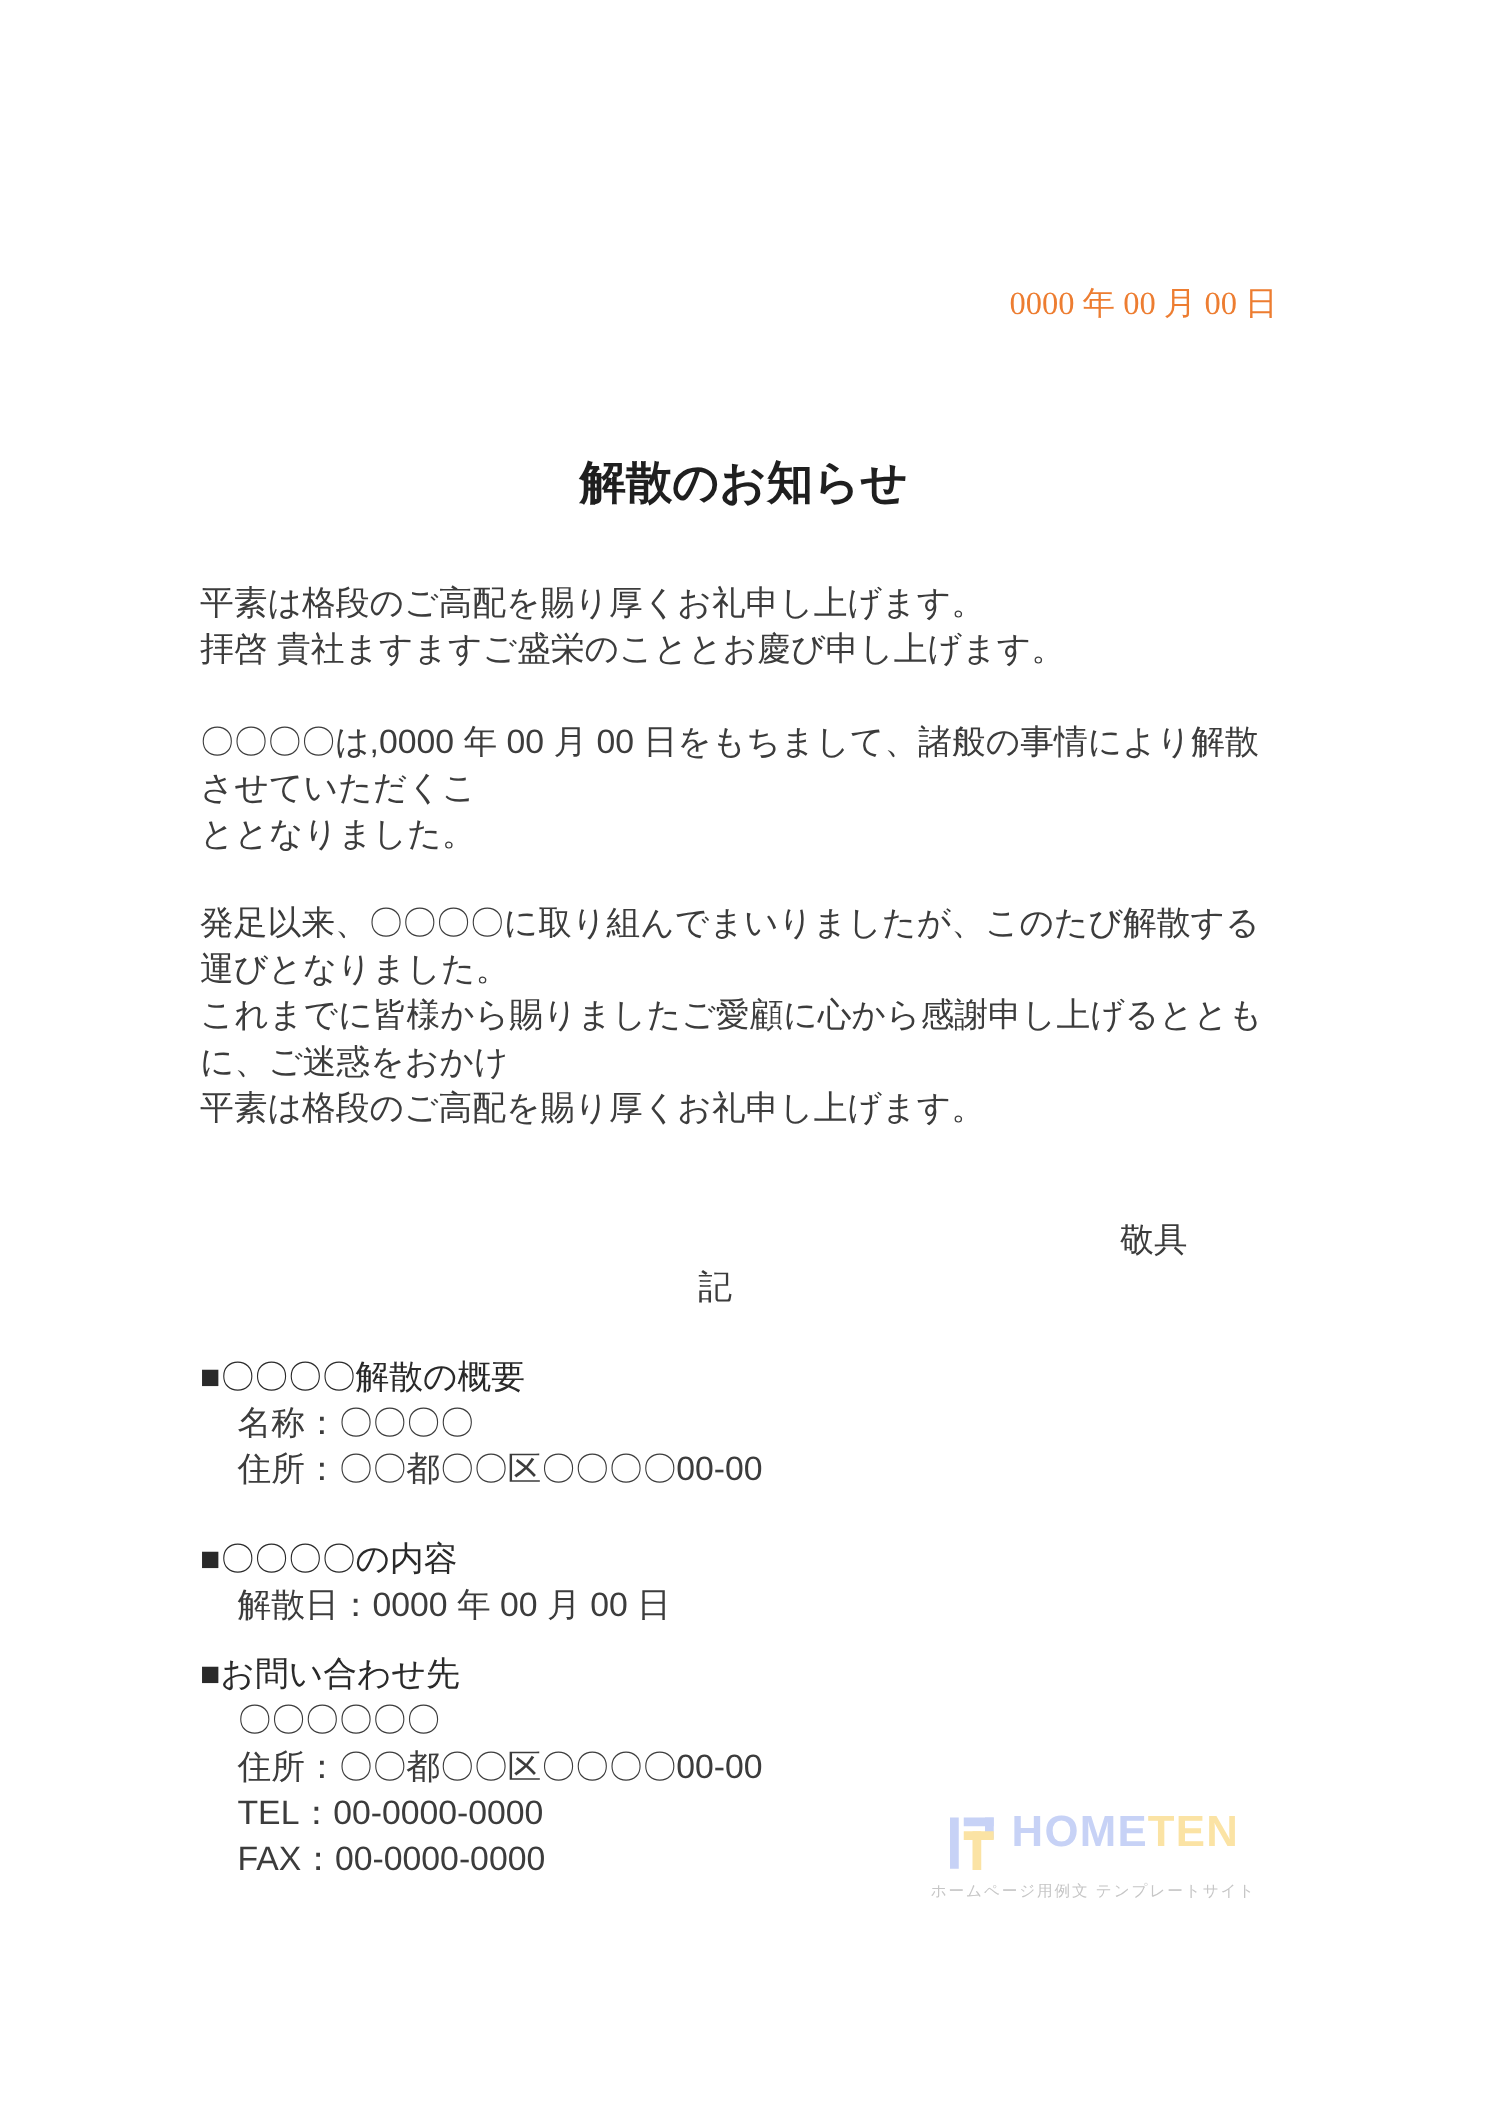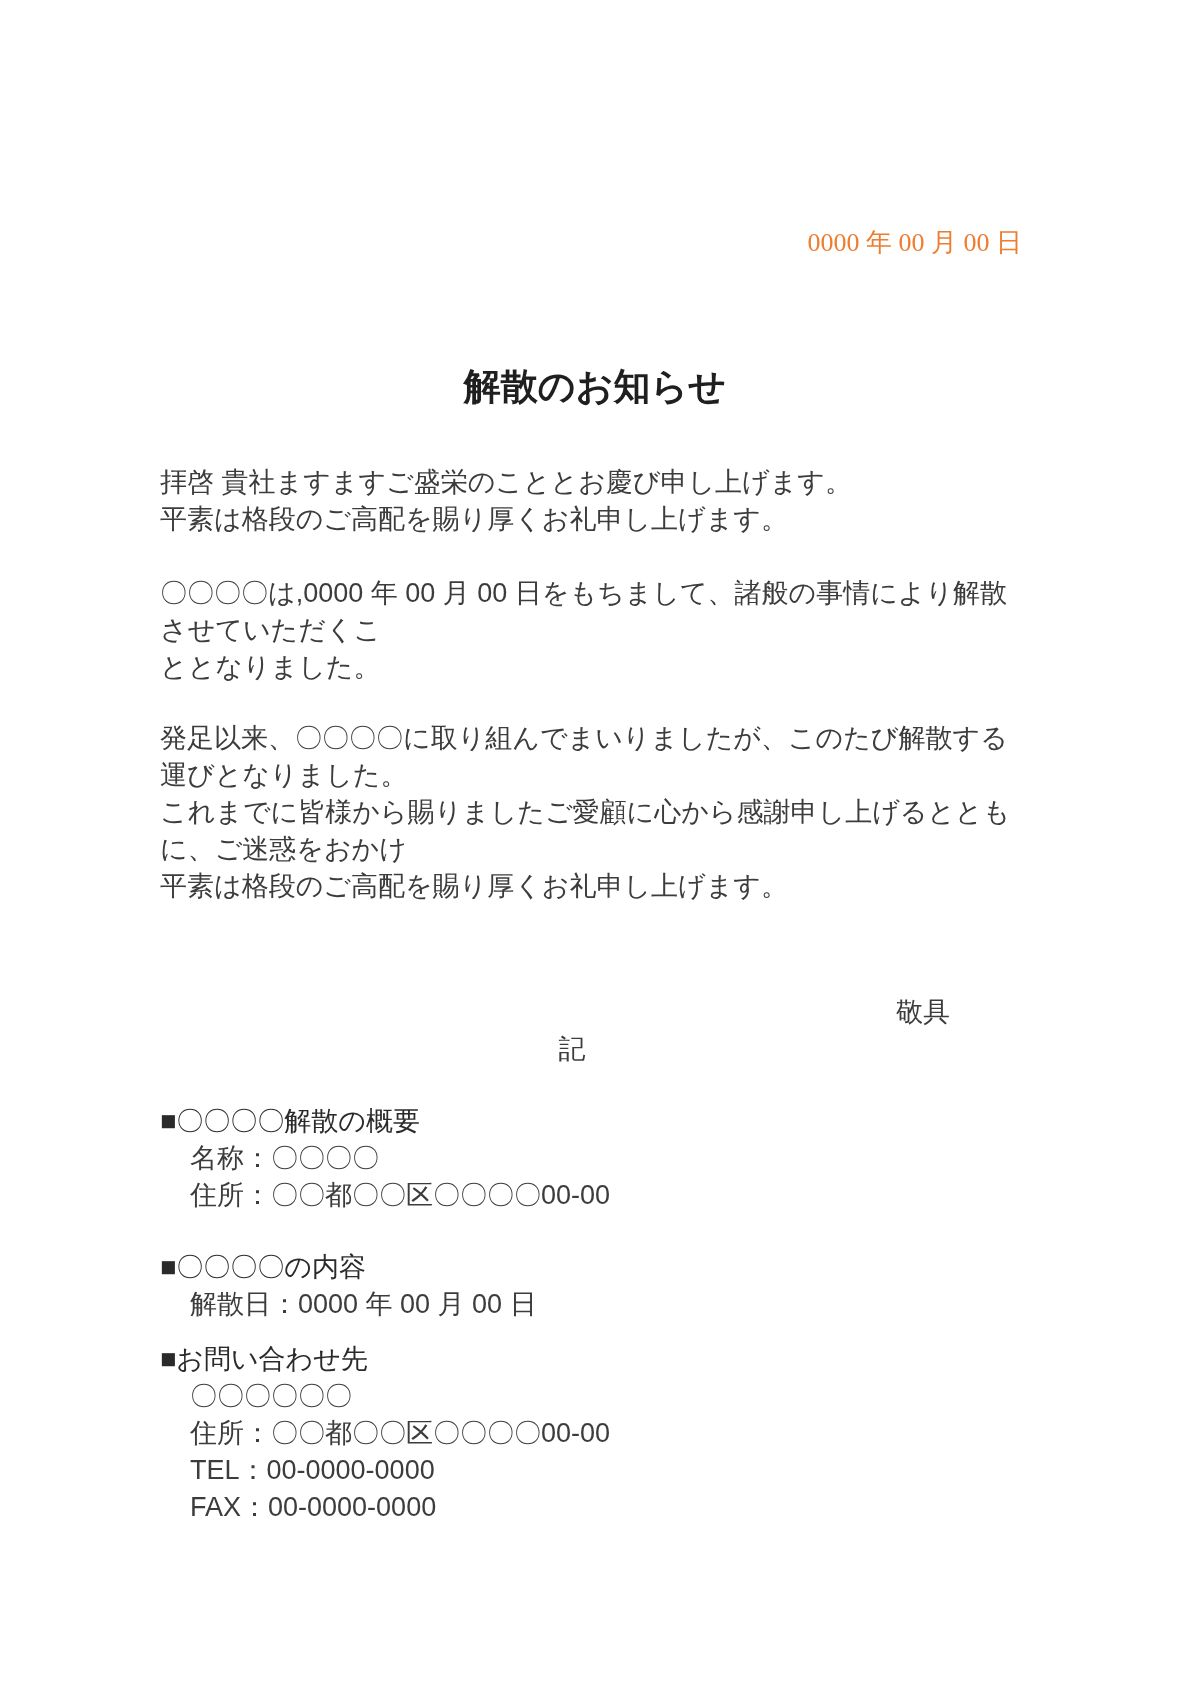--- a/index.html
+++ b/index.html
@@ -96,8 +96,8 @@
   <h1 class="title">解散のお知らせ</h1>
 
   <div class="para greeting">
+    <div class="line">平素は格段のご高配を賜り厚くお礼申し上げます。</div>
     <div class="line">拝啓 貴社ますますご盛栄のこととお慶び申し上げます。</div>
-    <div class="line">平素は格段のご高配を賜り厚くお礼申し上げます。</div>
   </div>
 
   <div class="para para-2">

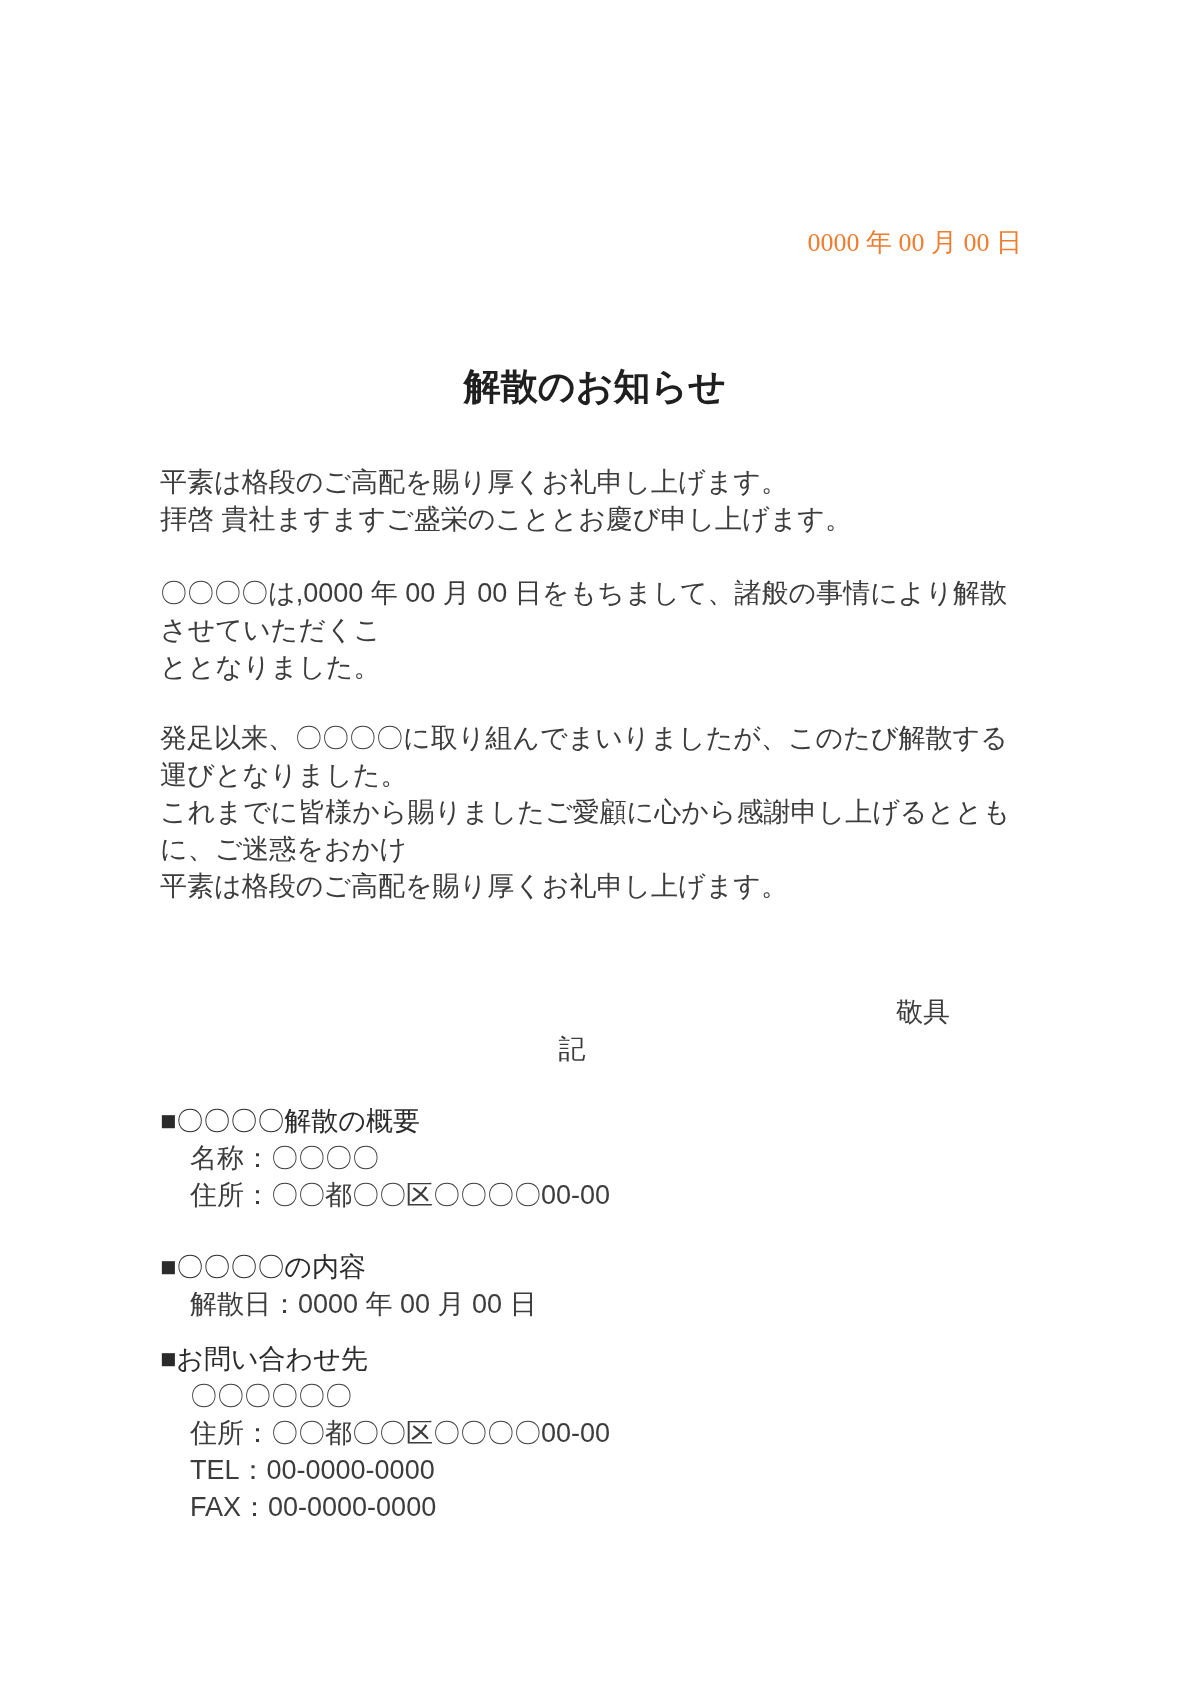--- a/index.html
+++ b/index.html
@@ -37,7 +37,7 @@
   .para-2     { margin-top: 37px; }
   .para-3     { margin-top: 34px; }
   .closing {
-    margin-top: 89px;
+    margin-top: 69px;
     font-size: 27px;
     line-height: 37px;
     text-align: right;

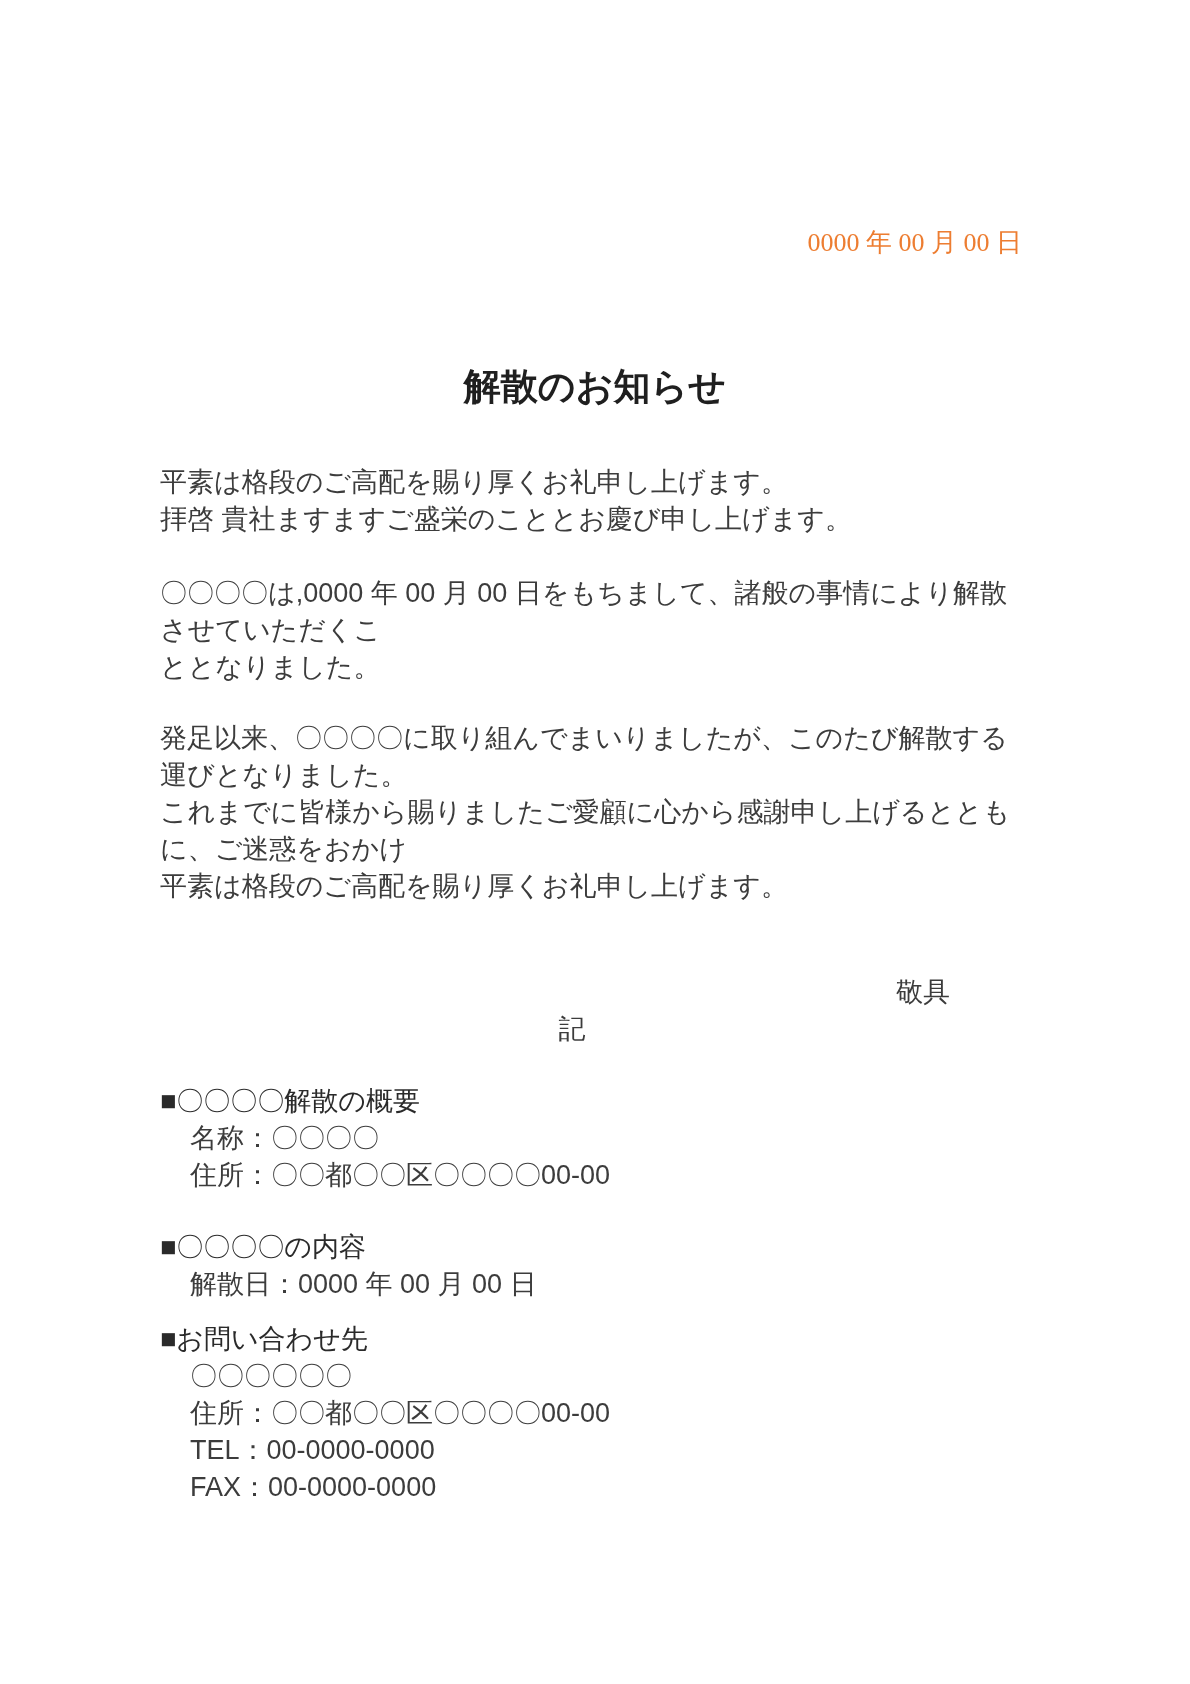--- a/index.html
+++ b/index.html
@@ -134,6 +134,21 @@
     <div class="line">FAX：00-0000-0000</div>
   </div>
 
+  <div class="footer-logo">
+    <div class="logo-row">
+      <span>
+        <svg width="42" height="50" viewBox="0 0 42 50" xmlns="http://www.w3.org/2000/svg">
+          <rect x="2" y="8" width="7" height="41" fill="#c7d2f6"></rect>
+          <rect x="13" y="8" width="24" height="7" fill="#c7d2f6"></rect>
+          <rect x="30" y="8" width="7" height="17" fill="#c7d2f6"></rect>
+          <rect x="13" y="19" width="24" height="7" fill="#fbe3a4"></rect>
+          <rect x="20" y="19" width="7" height="31" fill="#fbe3a4"></rect>
+        </svg>
+      </span>
+      <span class="wordmark"><span class="home">HOME</span><span class="ten">TEN</span></span>
+    </div>
+    <div class="tagline">ホームページ用例文 テンプレートサイト</div>
+  </div>
 
 </div>
 

